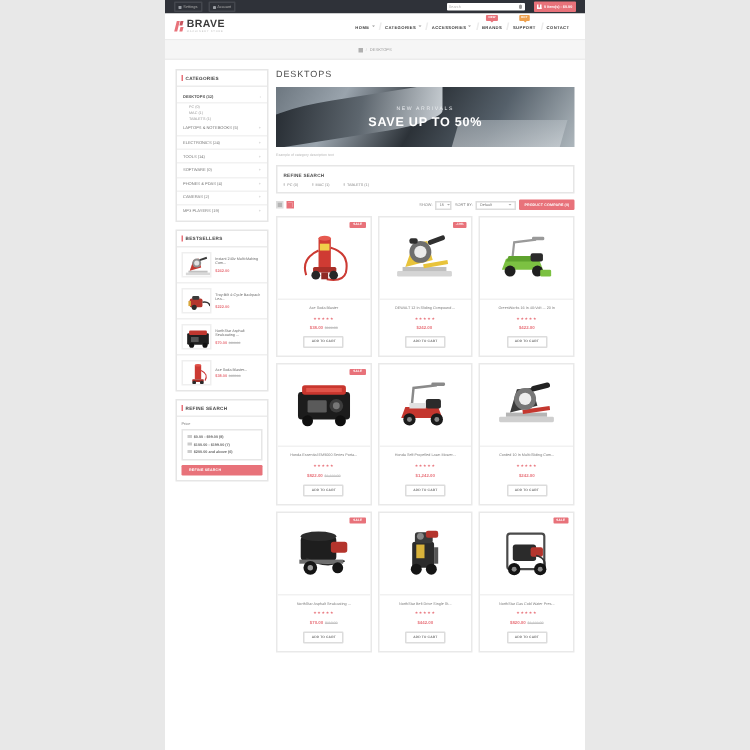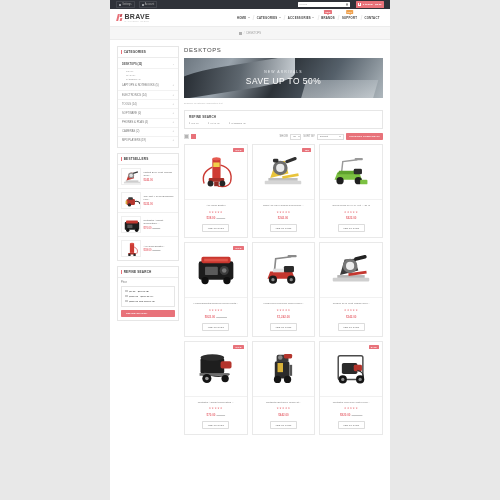--- a/index.html
+++ b/index.html
@@ -116,7 +116,7 @@
   .ban-txt { position:absolute; inset:0; display:flex; flex-direction:column;
     align-items:center; justify-content:center; z-index:2; }
   .ban-sm { font-size:3.4px; color:#e9ecef; letter-spacing:1.1px; margin-bottom:2px; }
-  .ban-lg { font-size:8.4px; font-weight:normal; color:#fff; letter-spacing:.5px;text-align:right; }
+  .ban-lg { font-size:8.4px; font-weight:bold; color:#fff; letter-spacing:.5px;text-align:right; }
   .cat-desc { font-size:2.4px; color:#b9b9b9; margin-bottom:5px; }
 
   .refine-panel { border:.4px solid #e6e6e6; padding: 3.5px 4px; margin-bottom: 4px; }

